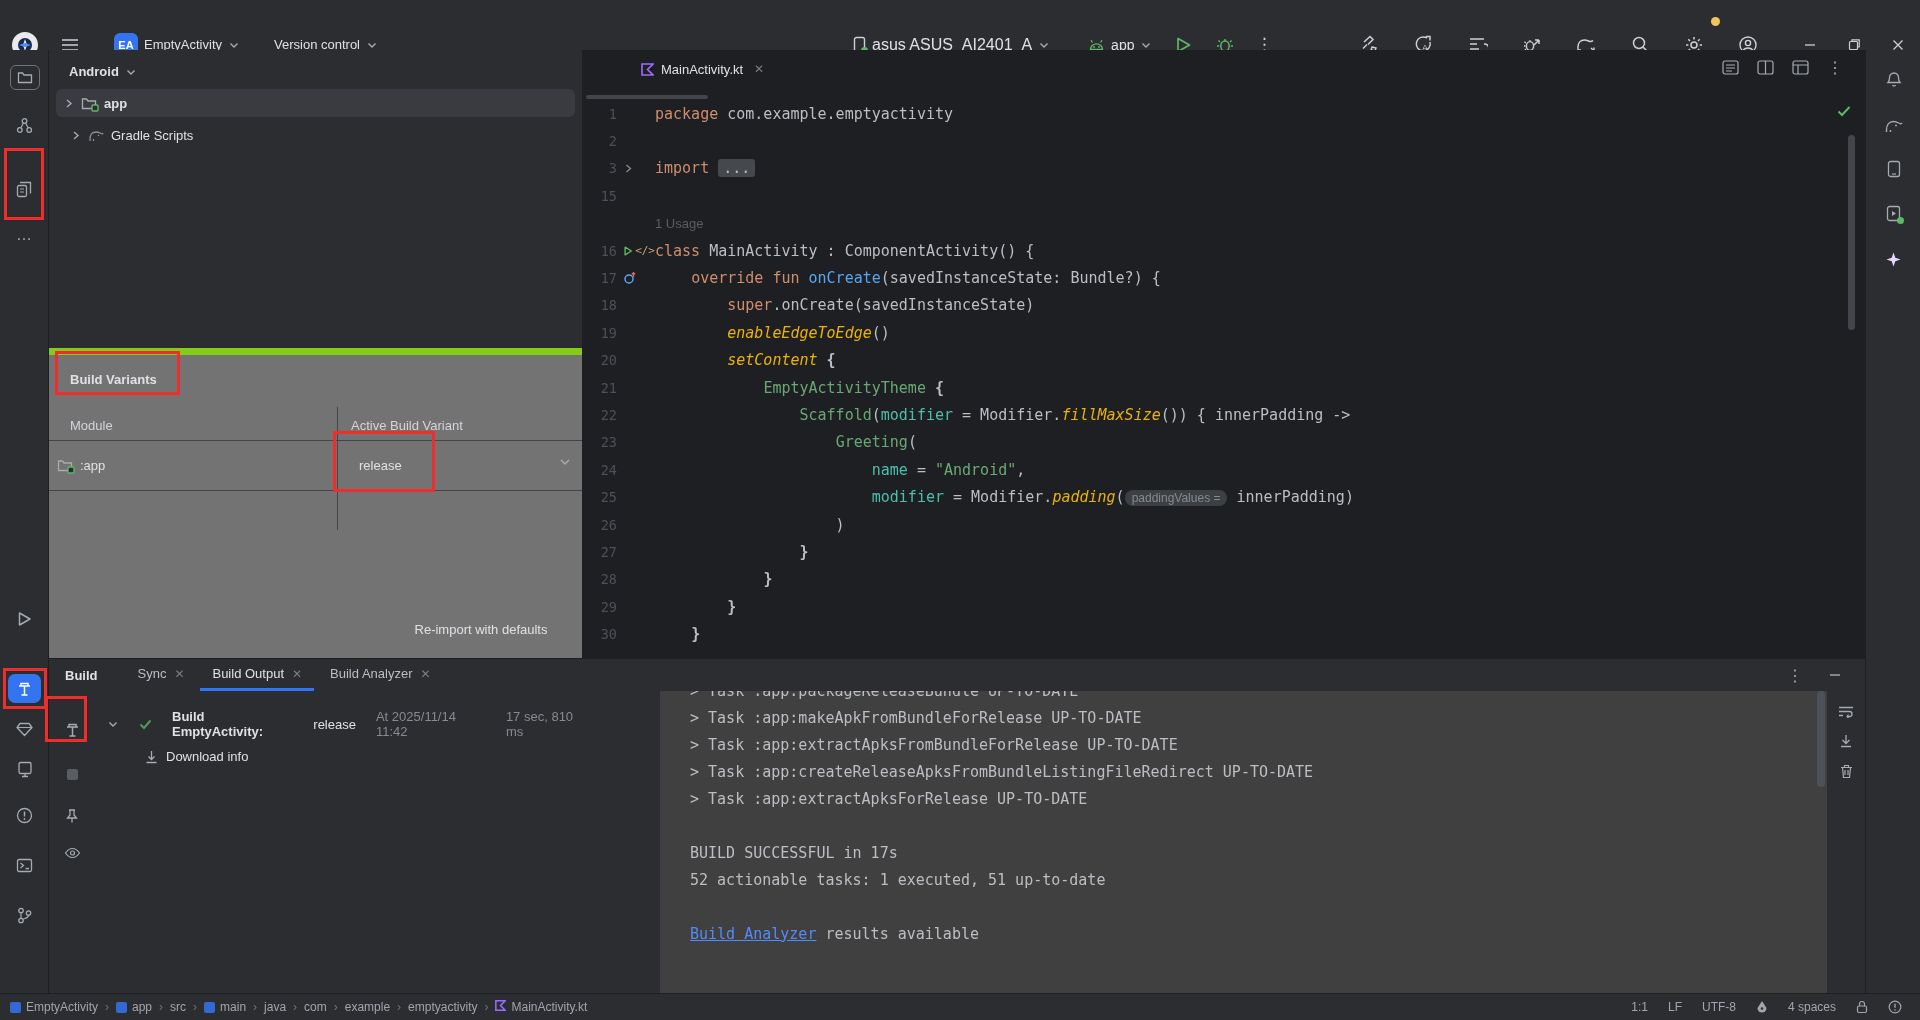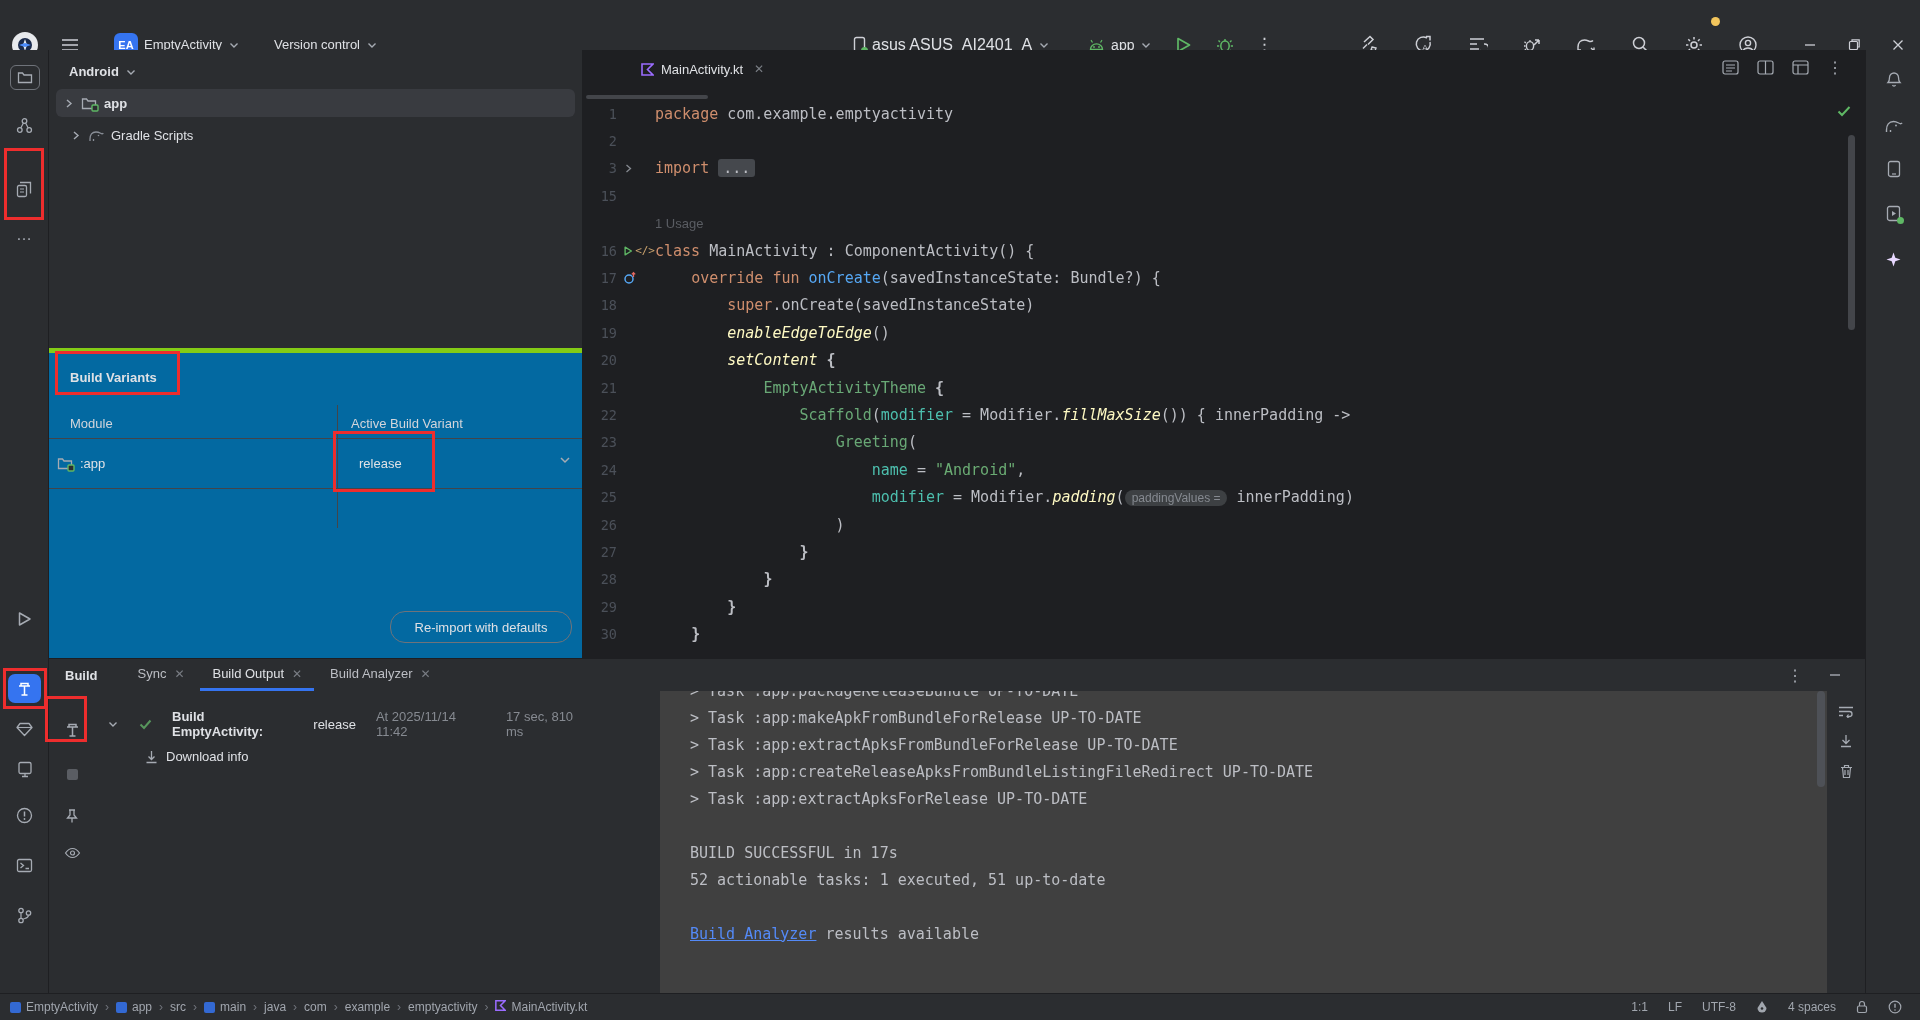--- a/index.html
+++ b/index.html
@@ -61,7 +61,7 @@
   .gut { width:38px; flex:none; display:flex; align-items:center; justify-content:flex-start; gap:2px; padding-left:6px; font-size:12px; }
   .codetxt { flex:1; white-space:pre; }
   .kw { color:#cf8e6d; } .pl { color:#bcbec4; } .fn { color:#56a8f5; }
-  .fni { color:#fef9c3; font-style:italic; } .cm { color:#69a876; }
+  .fni { color:#eab308; font-style:italic; } .cm { color:#69a876; }
   .prm { color:#4dbfae; } .str { color:#6aab73; } .b { color:#bcbec4; font-weight:bold; }
   .fold { background:#45484d; color:#bcbec4; border-radius:3px; padding:0 5px; }
   .hintpill { background:#3d4043; color:#868a91; border-radius:8px; padding:1px 7px; font-size:12px; font-family:"Liberation Sans",sans-serif; }

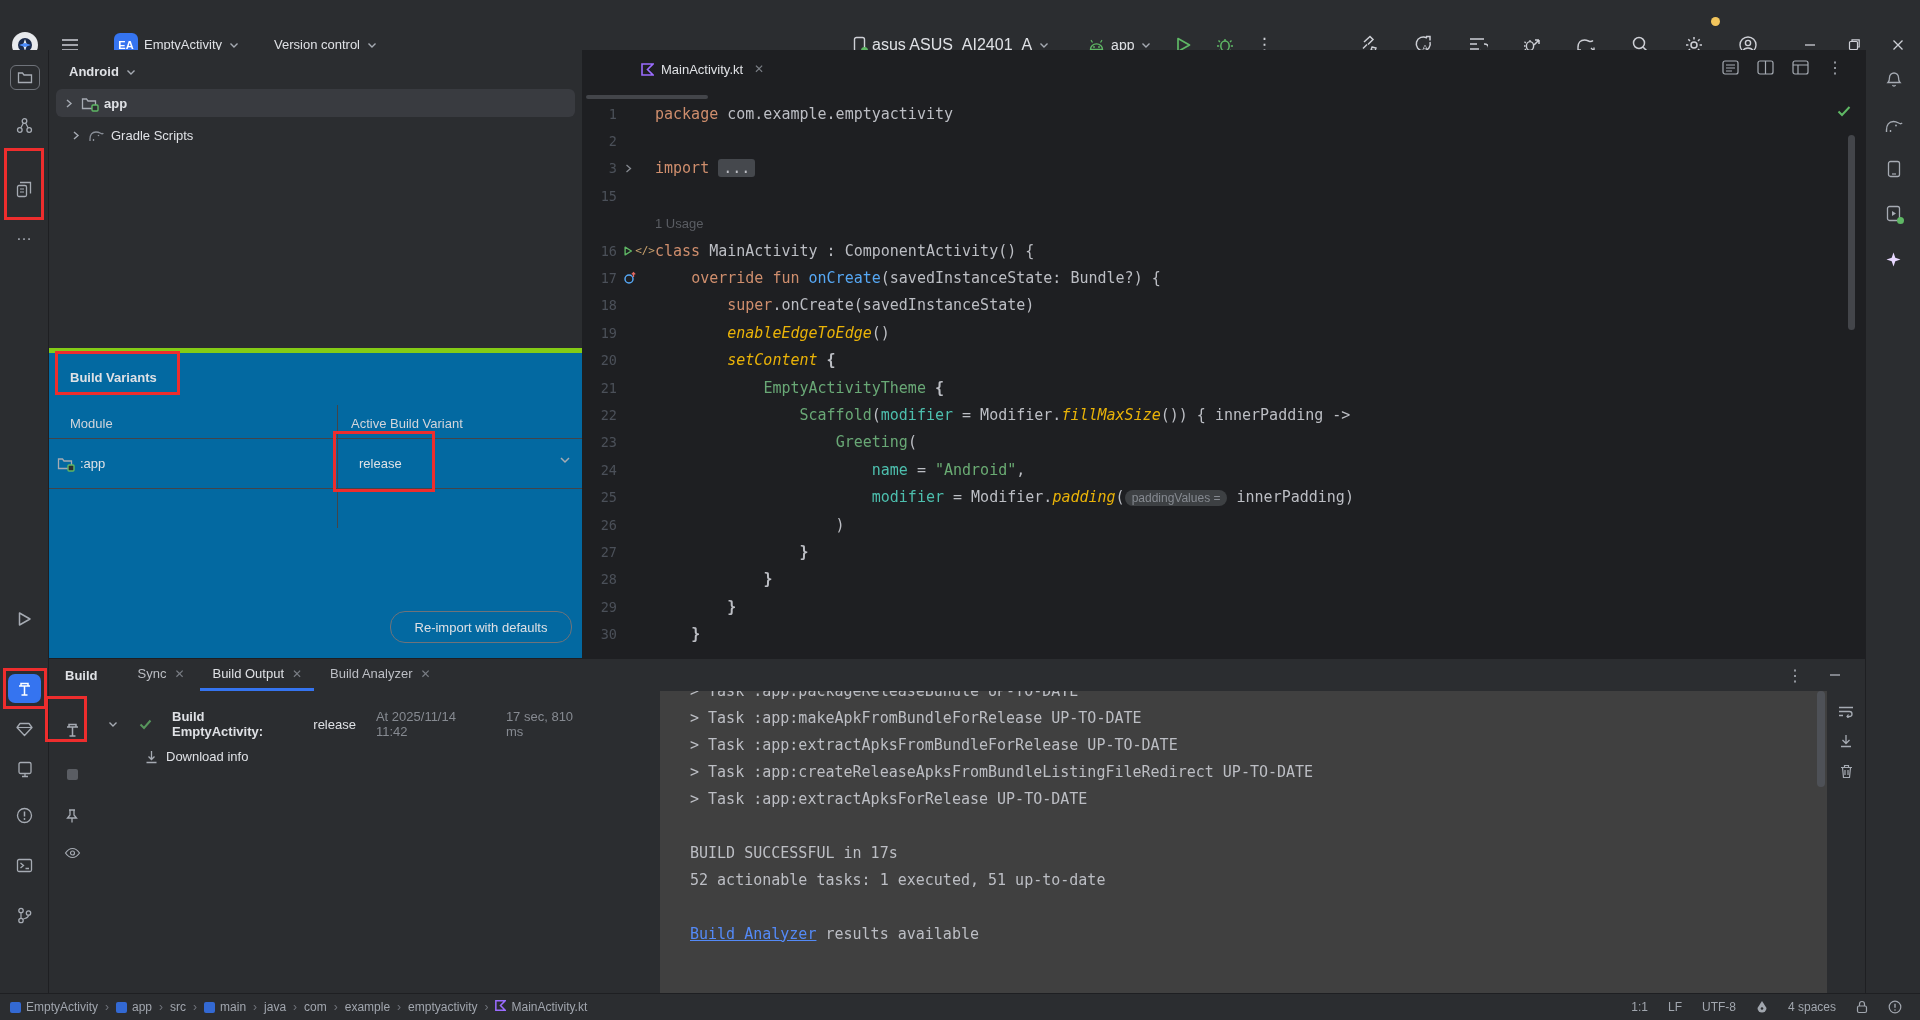--- a/index.html
+++ b/index.html
@@ -37,7 +37,7 @@
   .tree-label-b { font-weight:bold; }
 
   
-  #variants-panel { left:49px; top:348px; width:533px; height:310px; background:#0369a1; border-top:5px solid #84cc16; }
+  #variants-panel { left:49px; top:348px; width:533px; height:310px; background:#737373; border-top:7px solid #84cc16; }
   #bv-title { position:absolute; left:21px; top:17px; font-weight:bold; }
   #bv-colhead { position:absolute; left:0; top:56px; width:533px; height:30px; display:flex; border-bottom:1px solid #43454a; }
   #bv-colhead .col1 { width:288px; padding-left:21px; display:flex; align-items:center; color:#d3d5db; }

